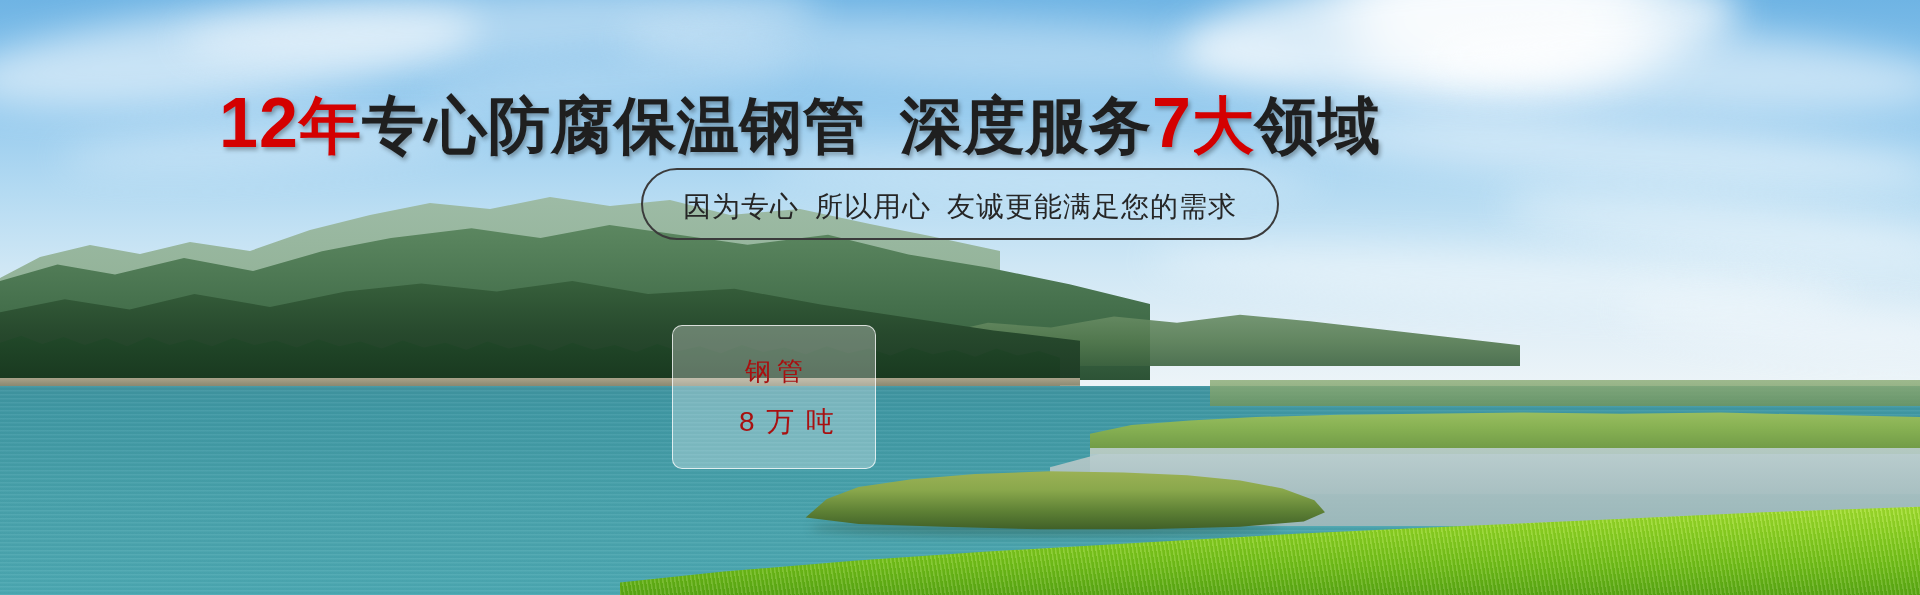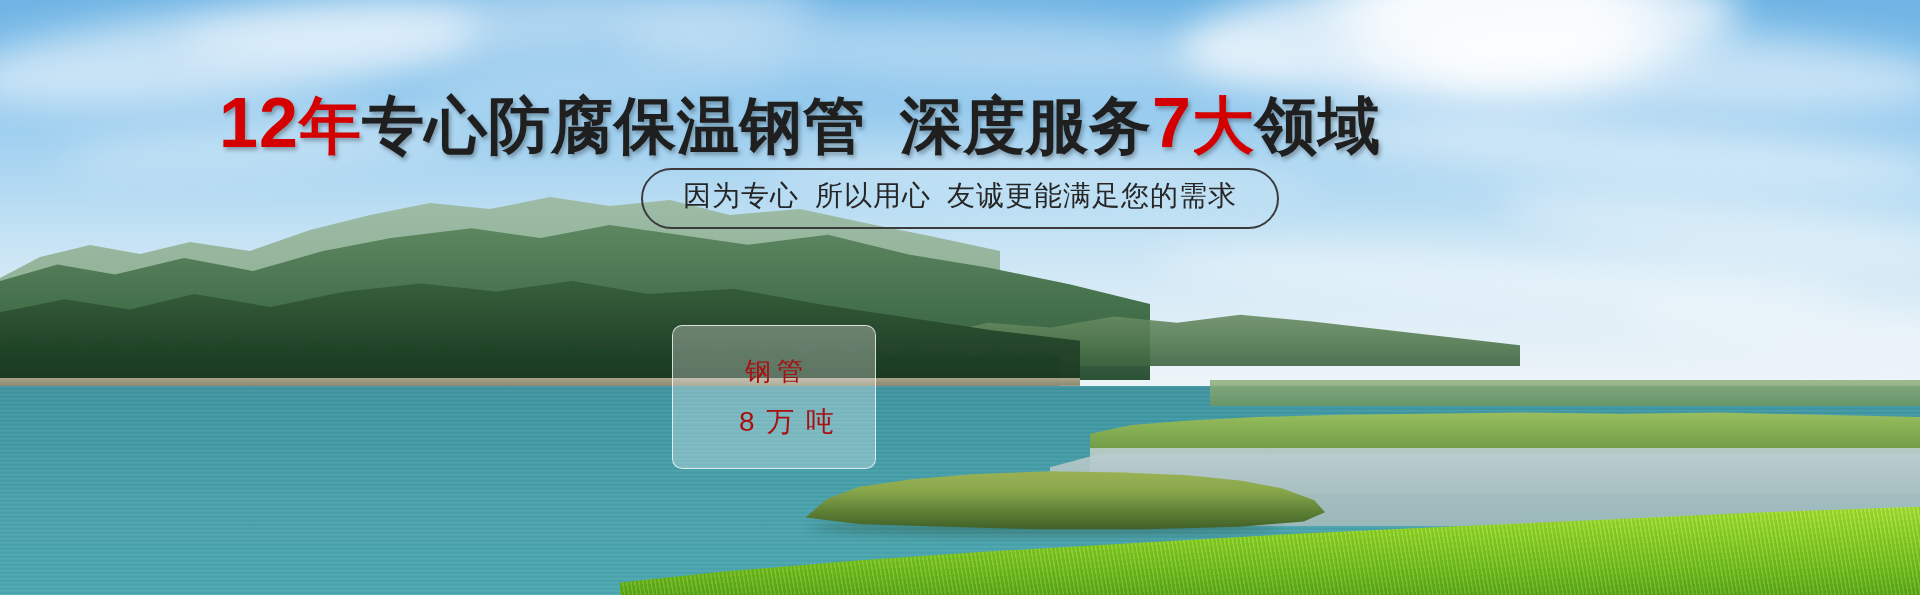--- a/index.html
+++ b/index.html
@@ -172,7 +172,7 @@
   .pill{
     position:absolute;left:50%;top:168px;
     transform:translateX(-50%);
-    padding:7px 40px 12px;
+    padding:18px 40px 12px;
     border:2px solid #3b3b3b;
     border-radius:40px;
     font-size:28px;

